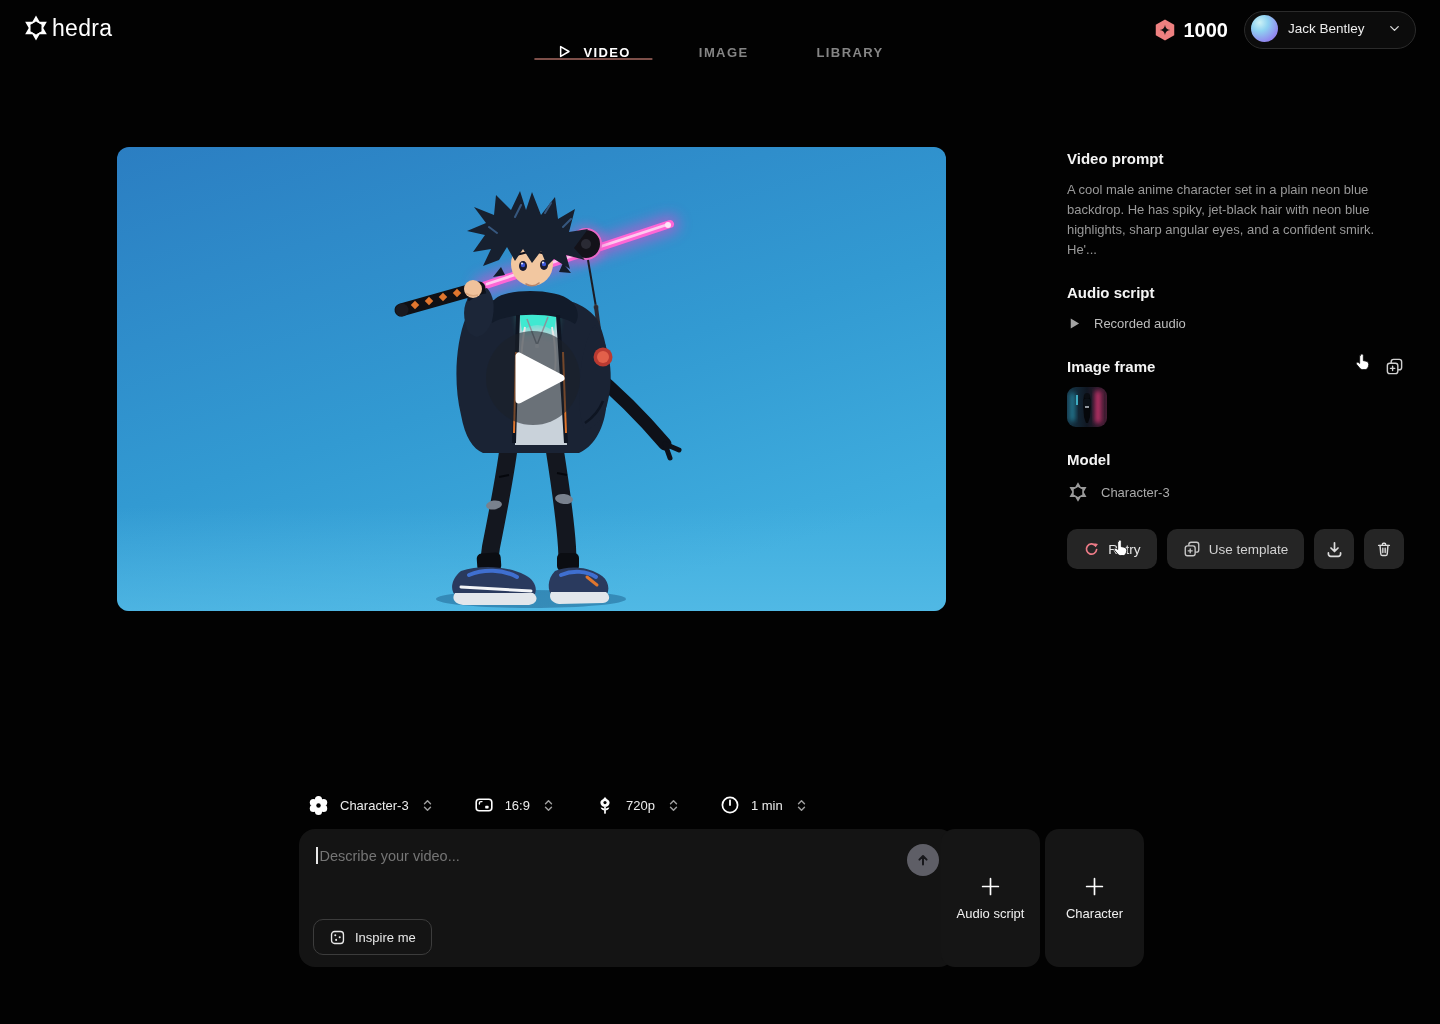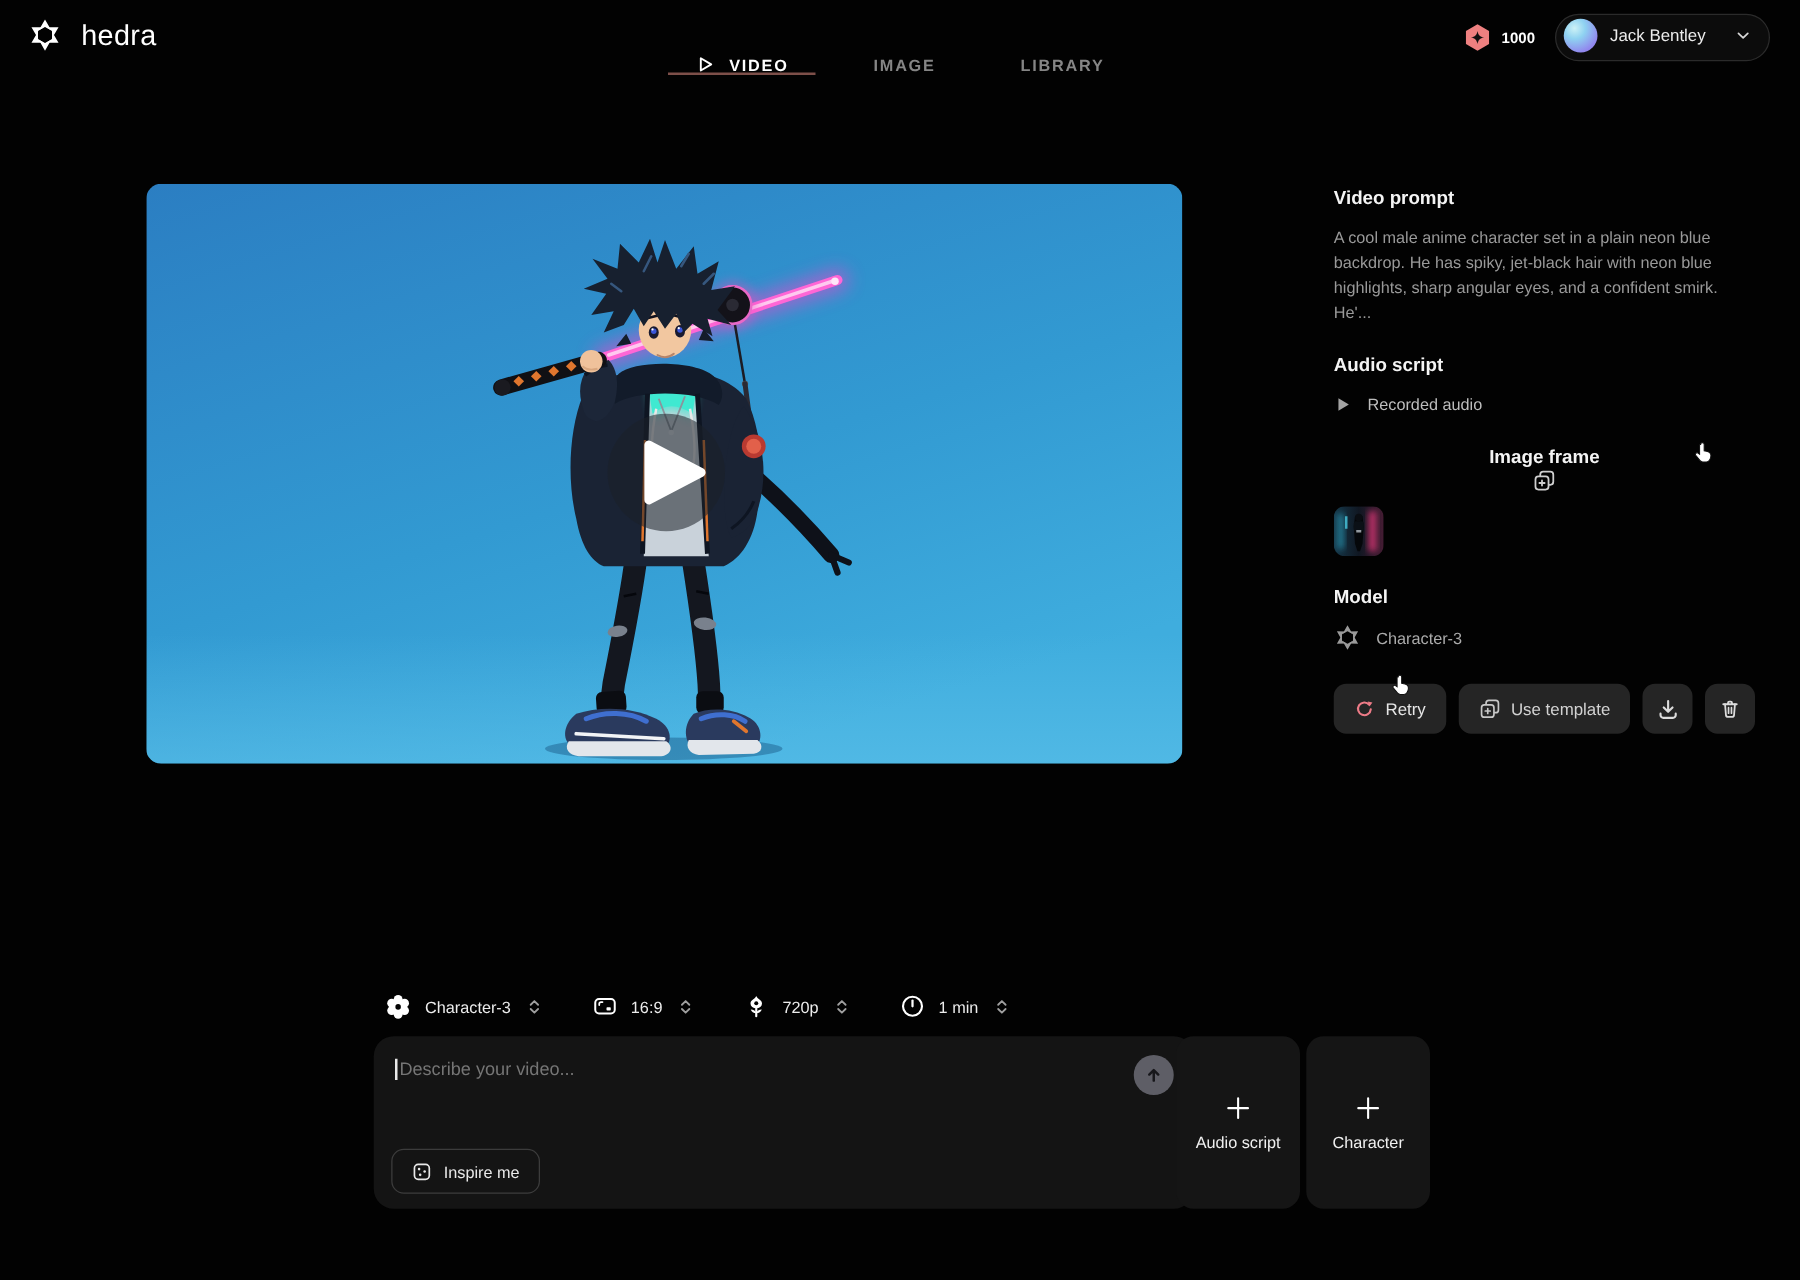--- a/index.html
+++ b/index.html
@@ -8,7 +8,7 @@
 
   
   .header { position:absolute; left:0; top:0; width:1440px; height:60px; }
-  .brand { position:absolute; left:22px; top:14px; display:flex; align-items:center; gap:15px; }
+  .brand { position:absolute; left:22px; top:14px; display:flex; align-items:center; gap:2px; }
   .brand-word { font-size:23px; font-weight:500; letter-spacing:.3px; color:#fff; }
   .tabs { position:absolute; left:50%; top:0; transform:translateX(-50%); height:60px;
           display:flex; align-items:stretch; gap:24px; }

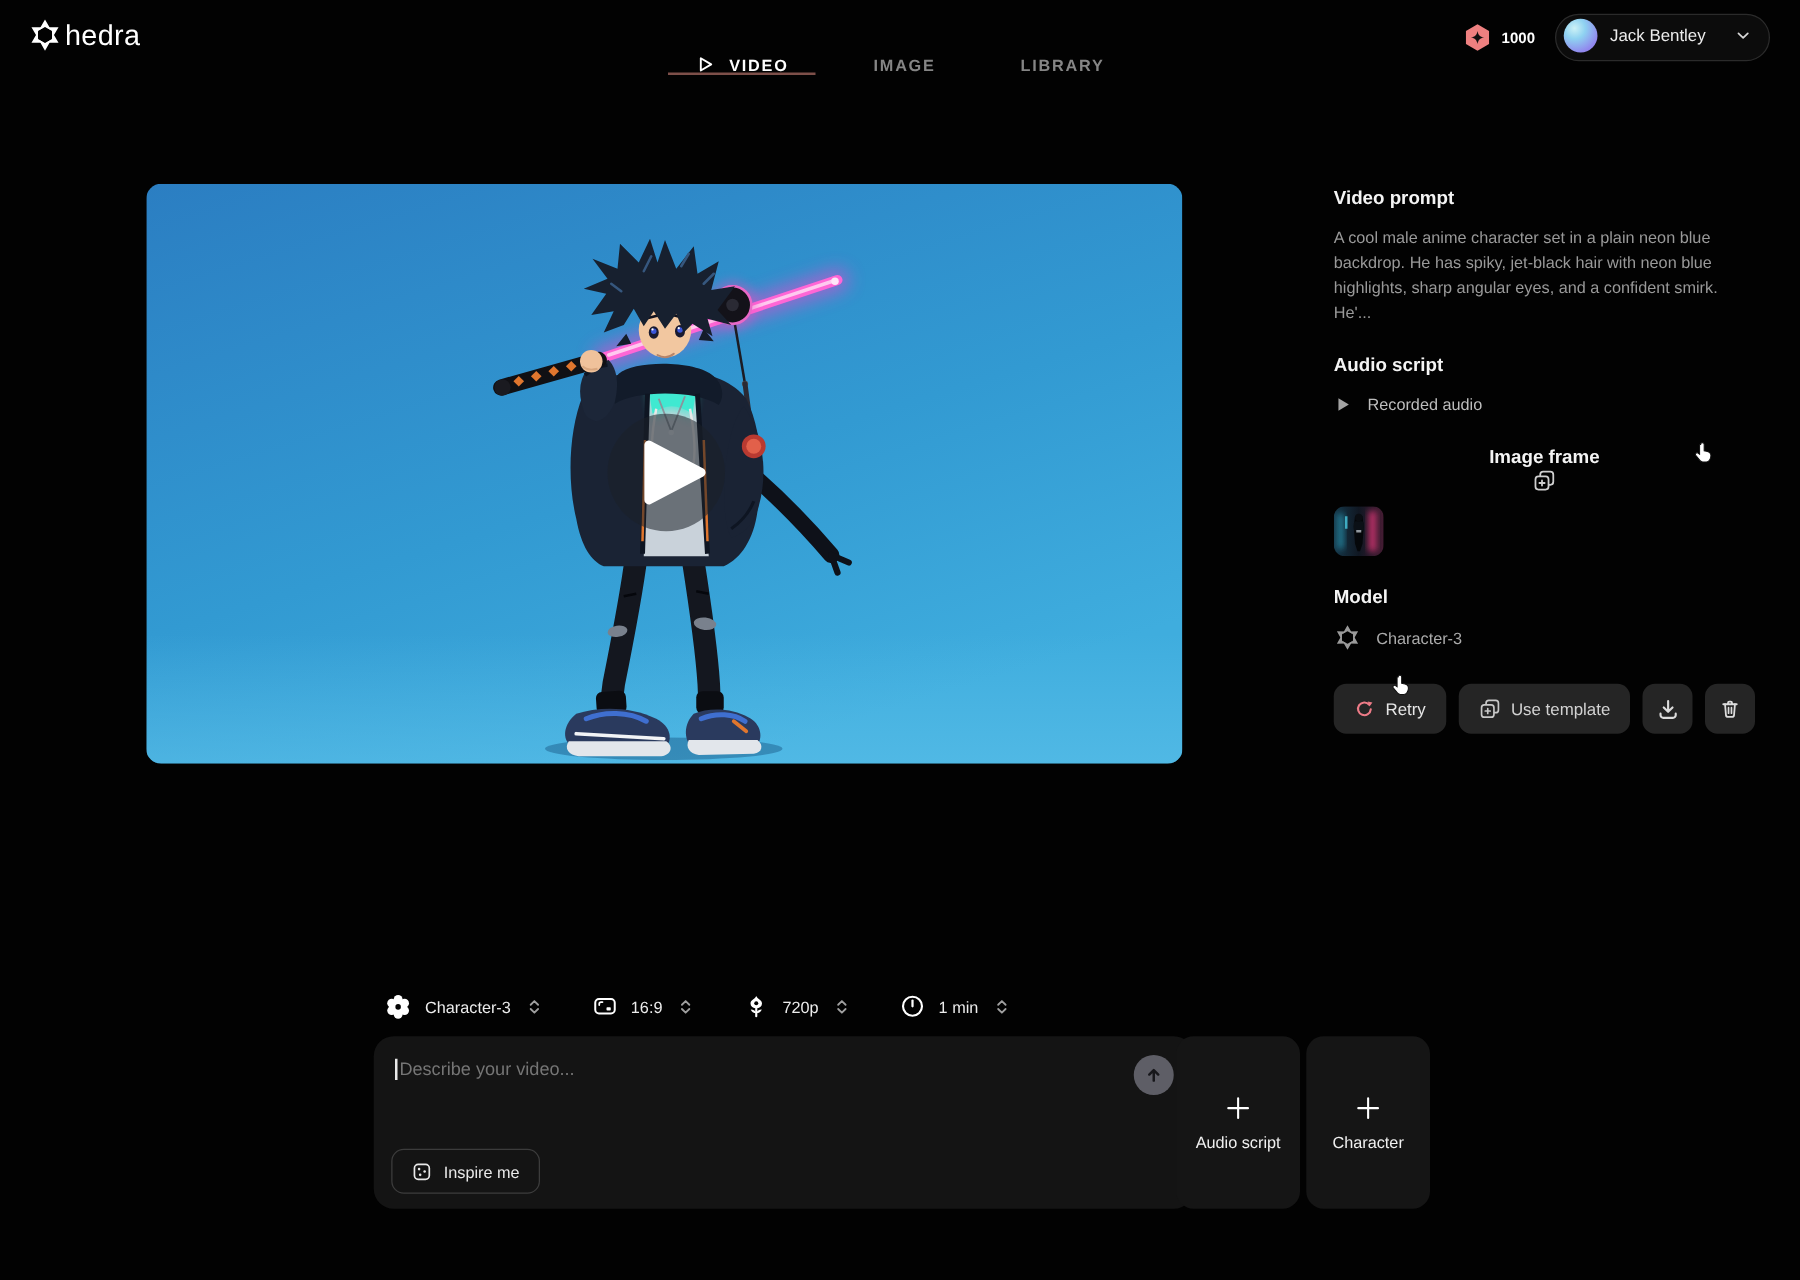--- a/index.html
+++ b/index.html
@@ -17,7 +17,7 @@
   .tab.active { color:#fff; }
   .tab.active .tab-underline { position:absolute; left:0; right:0; bottom:0; height:2px; background:#7d4f49; }
   .top-right { position:absolute; right:24px; top:11px; display:flex; align-items:center; gap:16px; }
-  .credits { display:flex; align-items:center; gap:8px; font-size:12px; font-weight:700;text-align:center; }
+  .credits { display:flex; align-items:center; gap:8px; font-size:20px; font-weight:700;text-align:center; }
   .user-pill { display:flex; align-items:center; gap:10px; width:172px; height:38px;
                border:1px solid #2b2b2b; border-radius:19px; background:#0c0c0c; padding:0 13px 4px 6px; }
   .avatar { width:27px; height:27px; border-radius:50%;

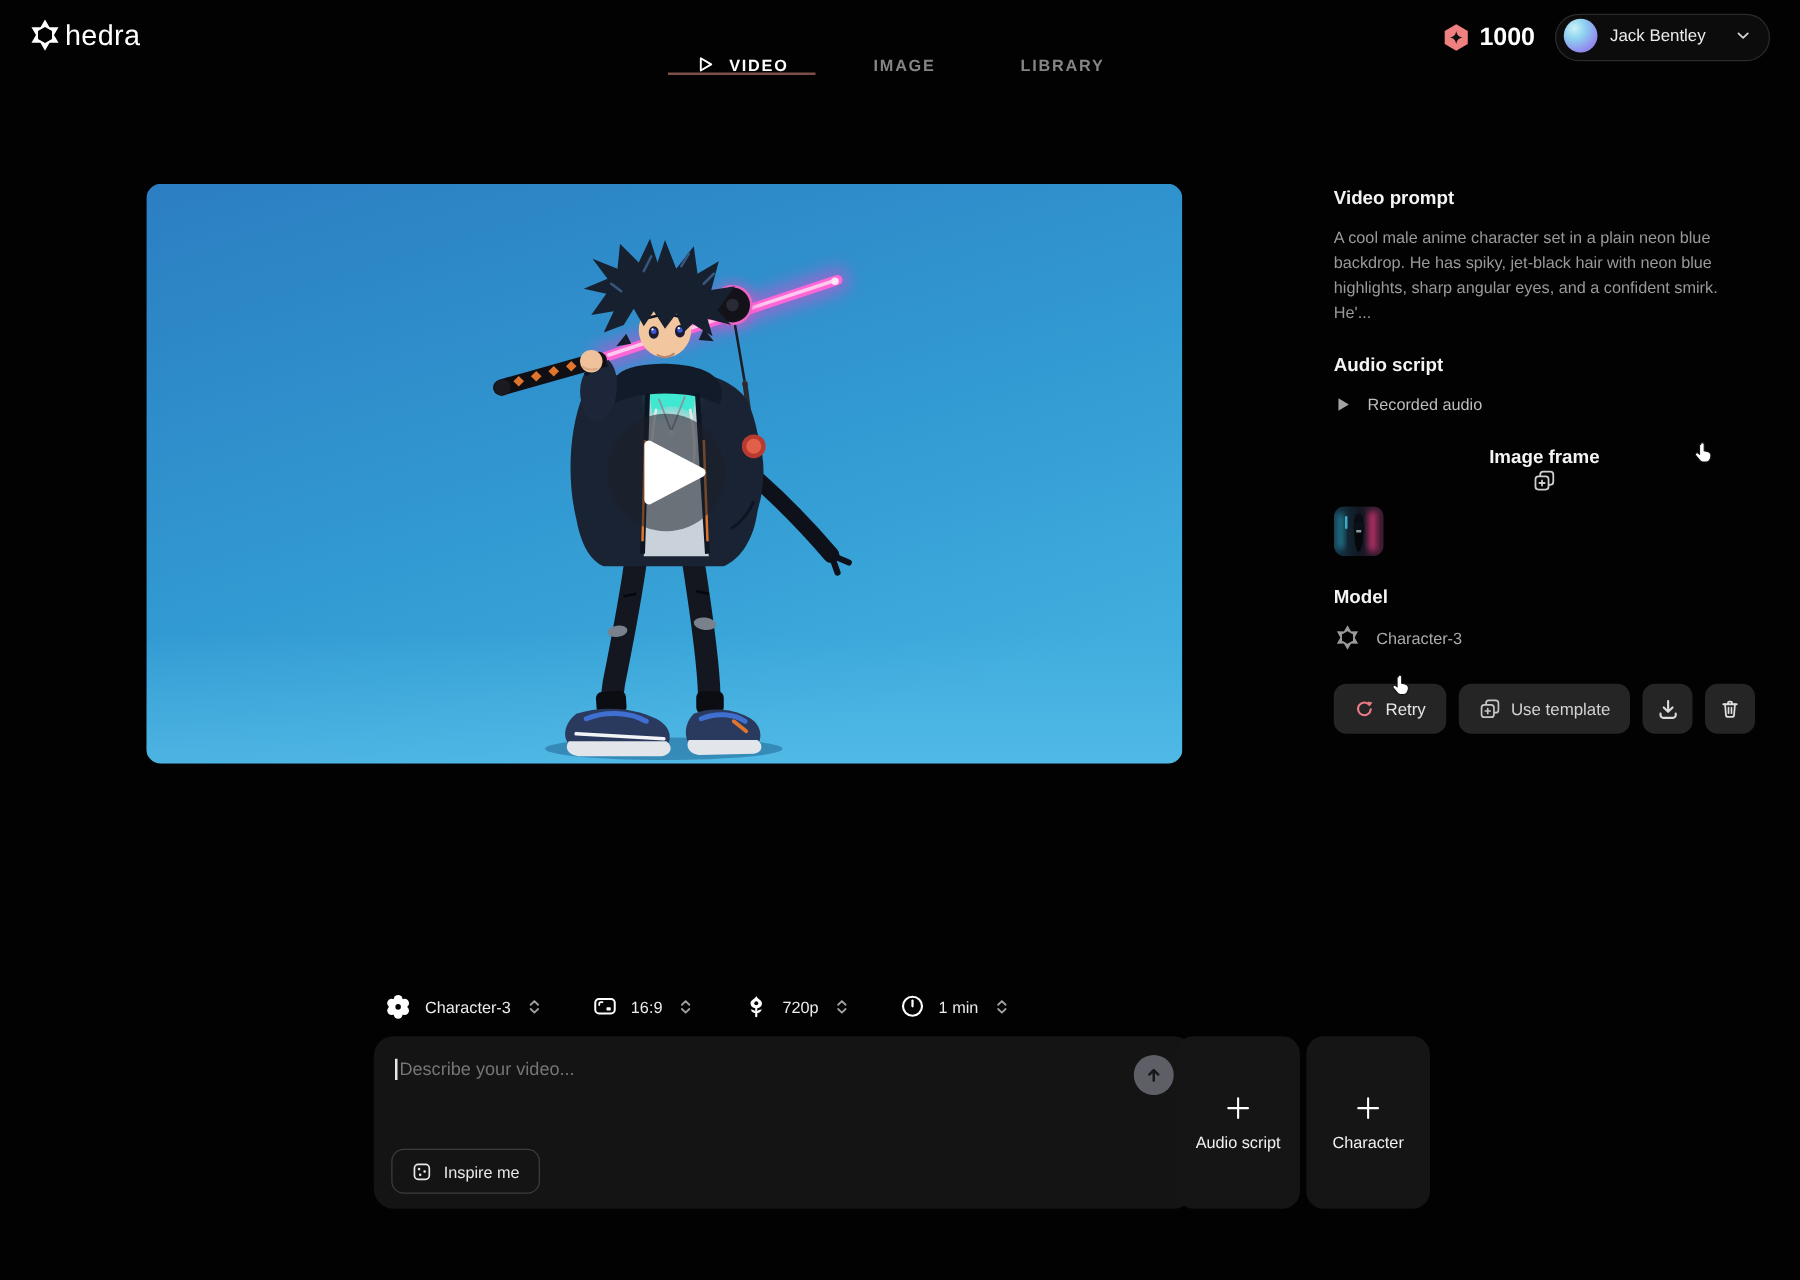--- a/index.html
+++ b/index.html
@@ -36,7 +36,7 @@
   .sb-row { display:flex; align-items:center; gap:12px; }
   .sb-muted { font-size:13px; color:#bdbdbd; }
   .sb-model-label { font-size:13px; color:#ababab; }
-  .mt24 { margin-top:24px; } .mt14 { margin-top:14px; } .mt26 { margin-top:26px;flex-direction:column; }
+  .mt24 { margin-top:24px; } .mt14 { margin-top:14px; } .mt26 { margin-top:26px; }
   .mt12 { margin-top:12px; } .mt11 { margin-top:11px; }
   .frame-head { display:flex; align-items:center; justify-content:space-between; }
   .thumb { width:40px; height:40px; border-radius:9px; overflow:hidden; }

